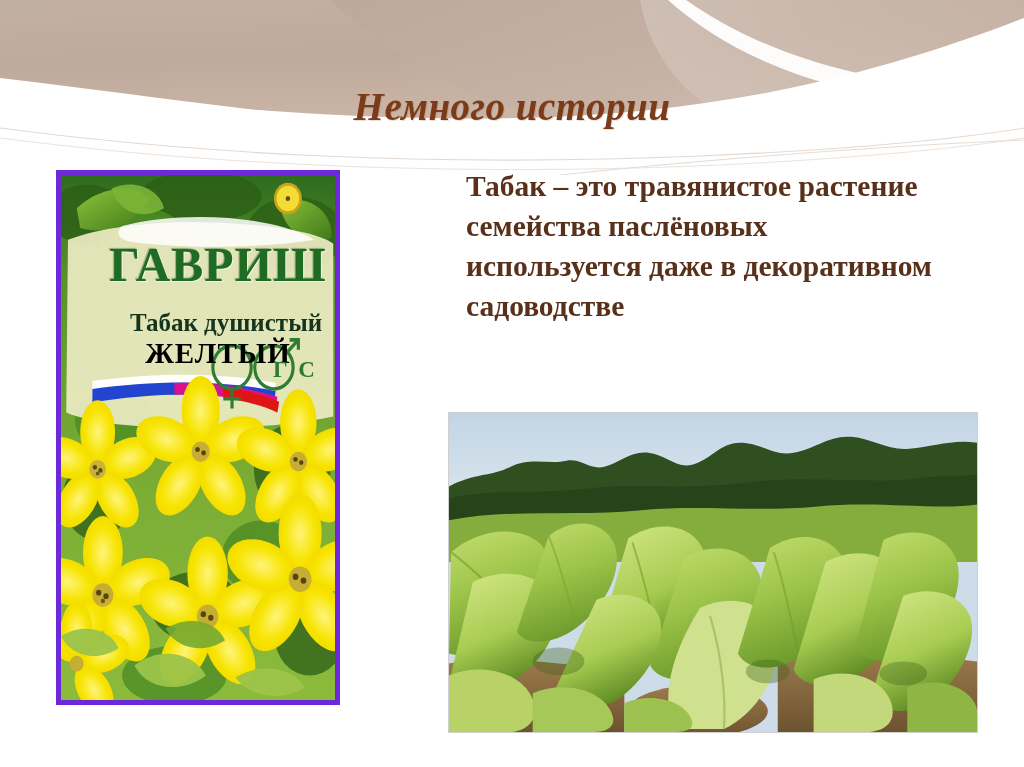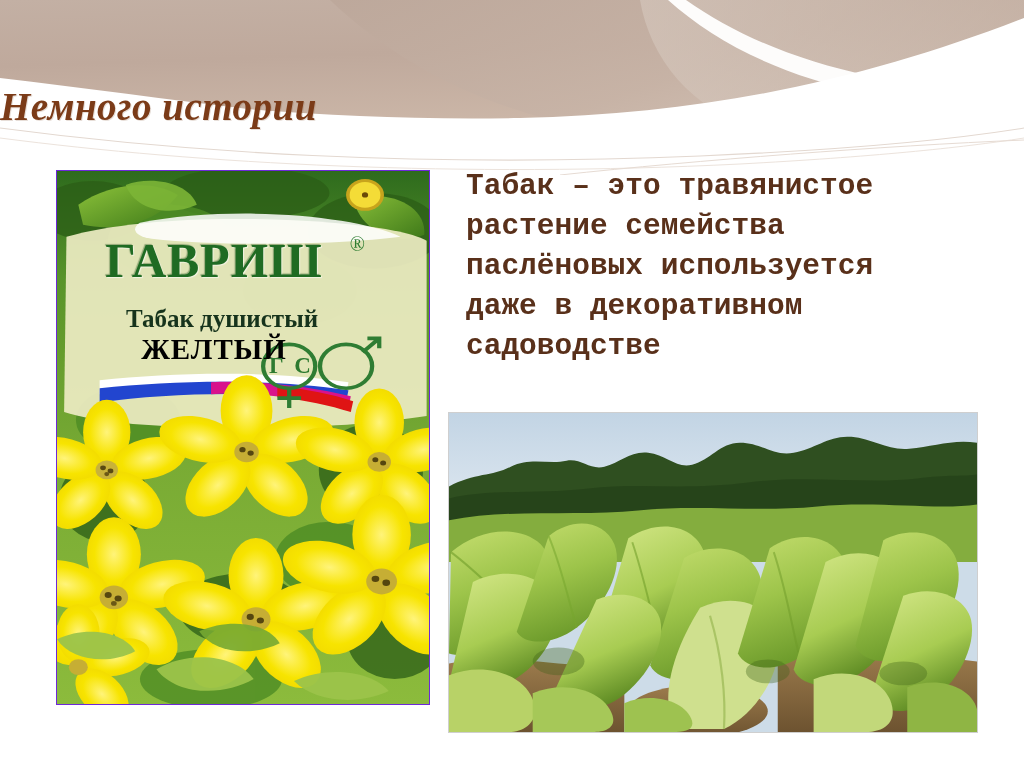--- a/index.html
+++ b/index.html
@@ -38,6 +38,7 @@
     left: 0;
     top: 84px;
     width: 1024px;
+    text-align: center;
     font-family: "Liberation Serif", serif;
     font-weight: bold;
     font-style: italic;

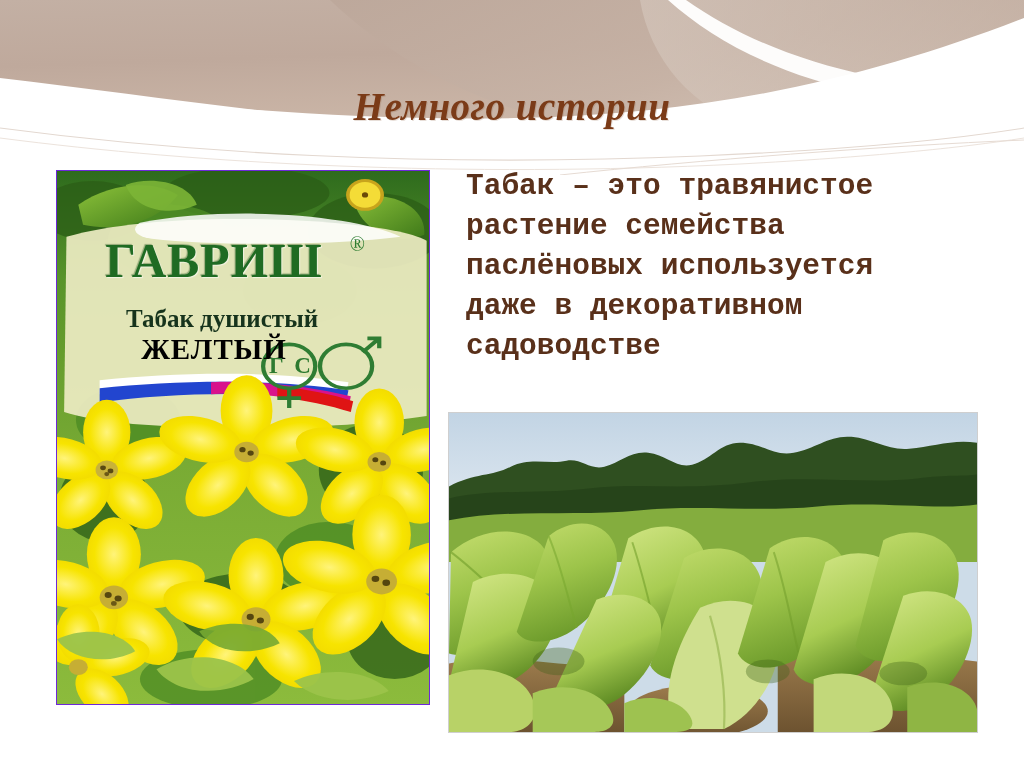--- a/index.html
+++ b/index.html
@@ -55,7 +55,7 @@
     left: 466px;
     top: 166px;
     width: 478px;
-    font-family: Liberation Mono, monospace;
+    font-family: Liberation Serif, serif;
     font-weight: bold;
     font-size: 29.5px;
     line-height: 40px;

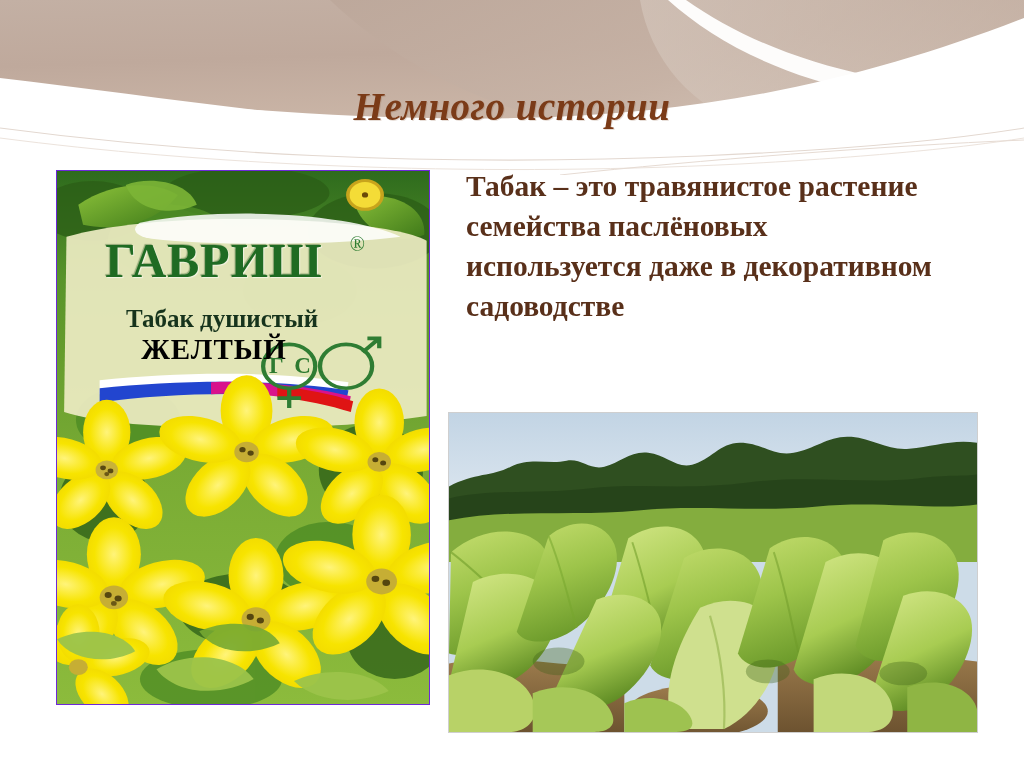--- a/index.html
+++ b/index.html
@@ -68,11 +68,11 @@
     position: absolute;
     left: 56px;
     top: 170px;
-    width: 374px;
+    width: 284px;
     height: 535px;
     overflow: hidden;
     background: #6ea02c;
-    border: 1px solid #6d28d9;
+    border: 5px solid #6d28d9;
   }
   #seed-packet .pk-layer { position: absolute; left: 0; top: 0; width: 100%; height: 100%; }
   #seed-packet svg { display: block; width: 100%; height: 100%; }

